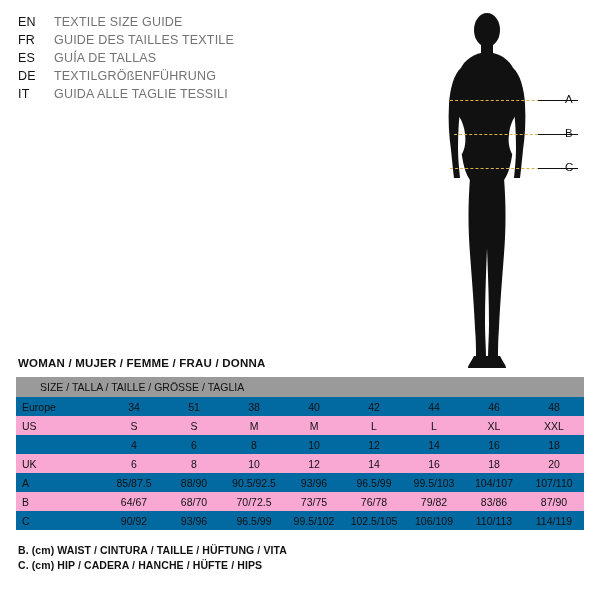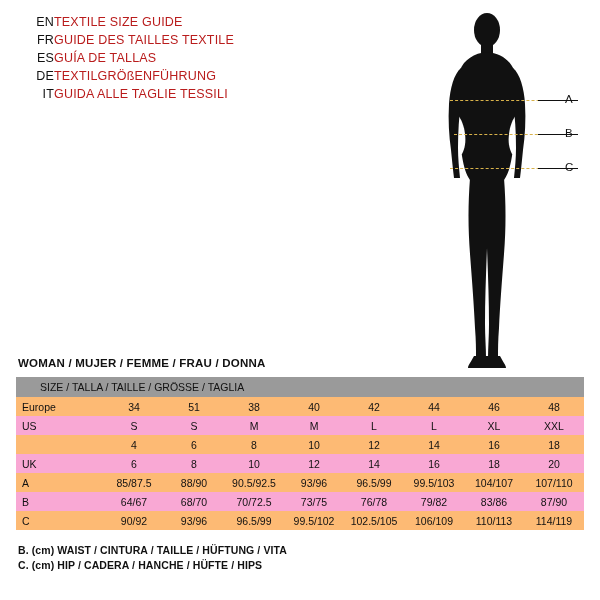--- a/index.html
+++ b/index.html
@@ -33,7 +33,6 @@
     align-items: baseline;
     line-height: 17px;
     margin-bottom: 1px;
-    text-align: right;
   }
   .lang-code {
     width: 36px;

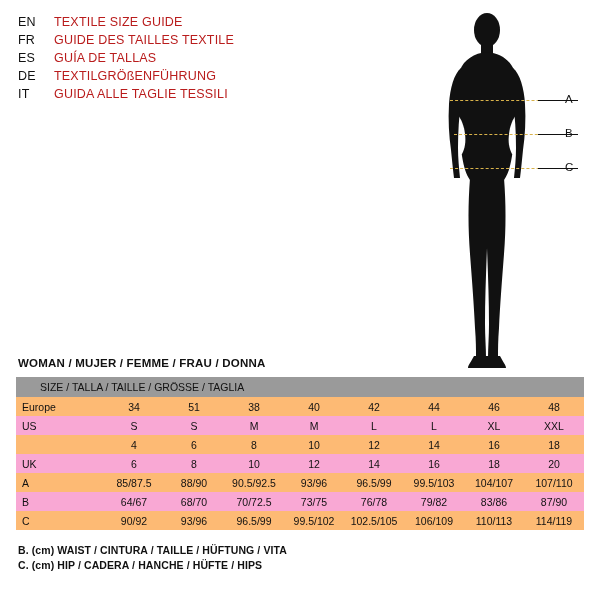--- a/index.html
+++ b/index.html
@@ -44,7 +44,7 @@
   .lang-text {
     font-size: 12.5px;
     letter-spacing: 0.2px;
-    color: #b91c1c;
+    color: #737373;
   }
 
   

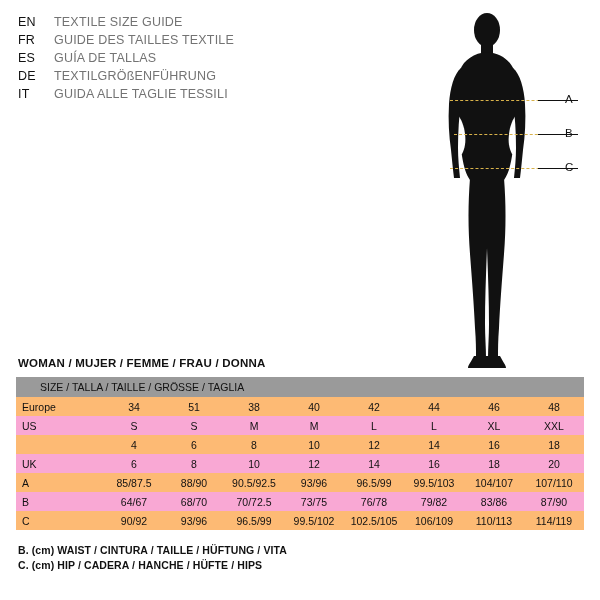--- a/index.html
+++ b/index.html
@@ -122,7 +122,7 @@
     background: #f9a8d4;
   }
   tr.plain td {
-    background: #fdba74;
+    background: #0369a1;
     margin-left: 28px;
   }
 

